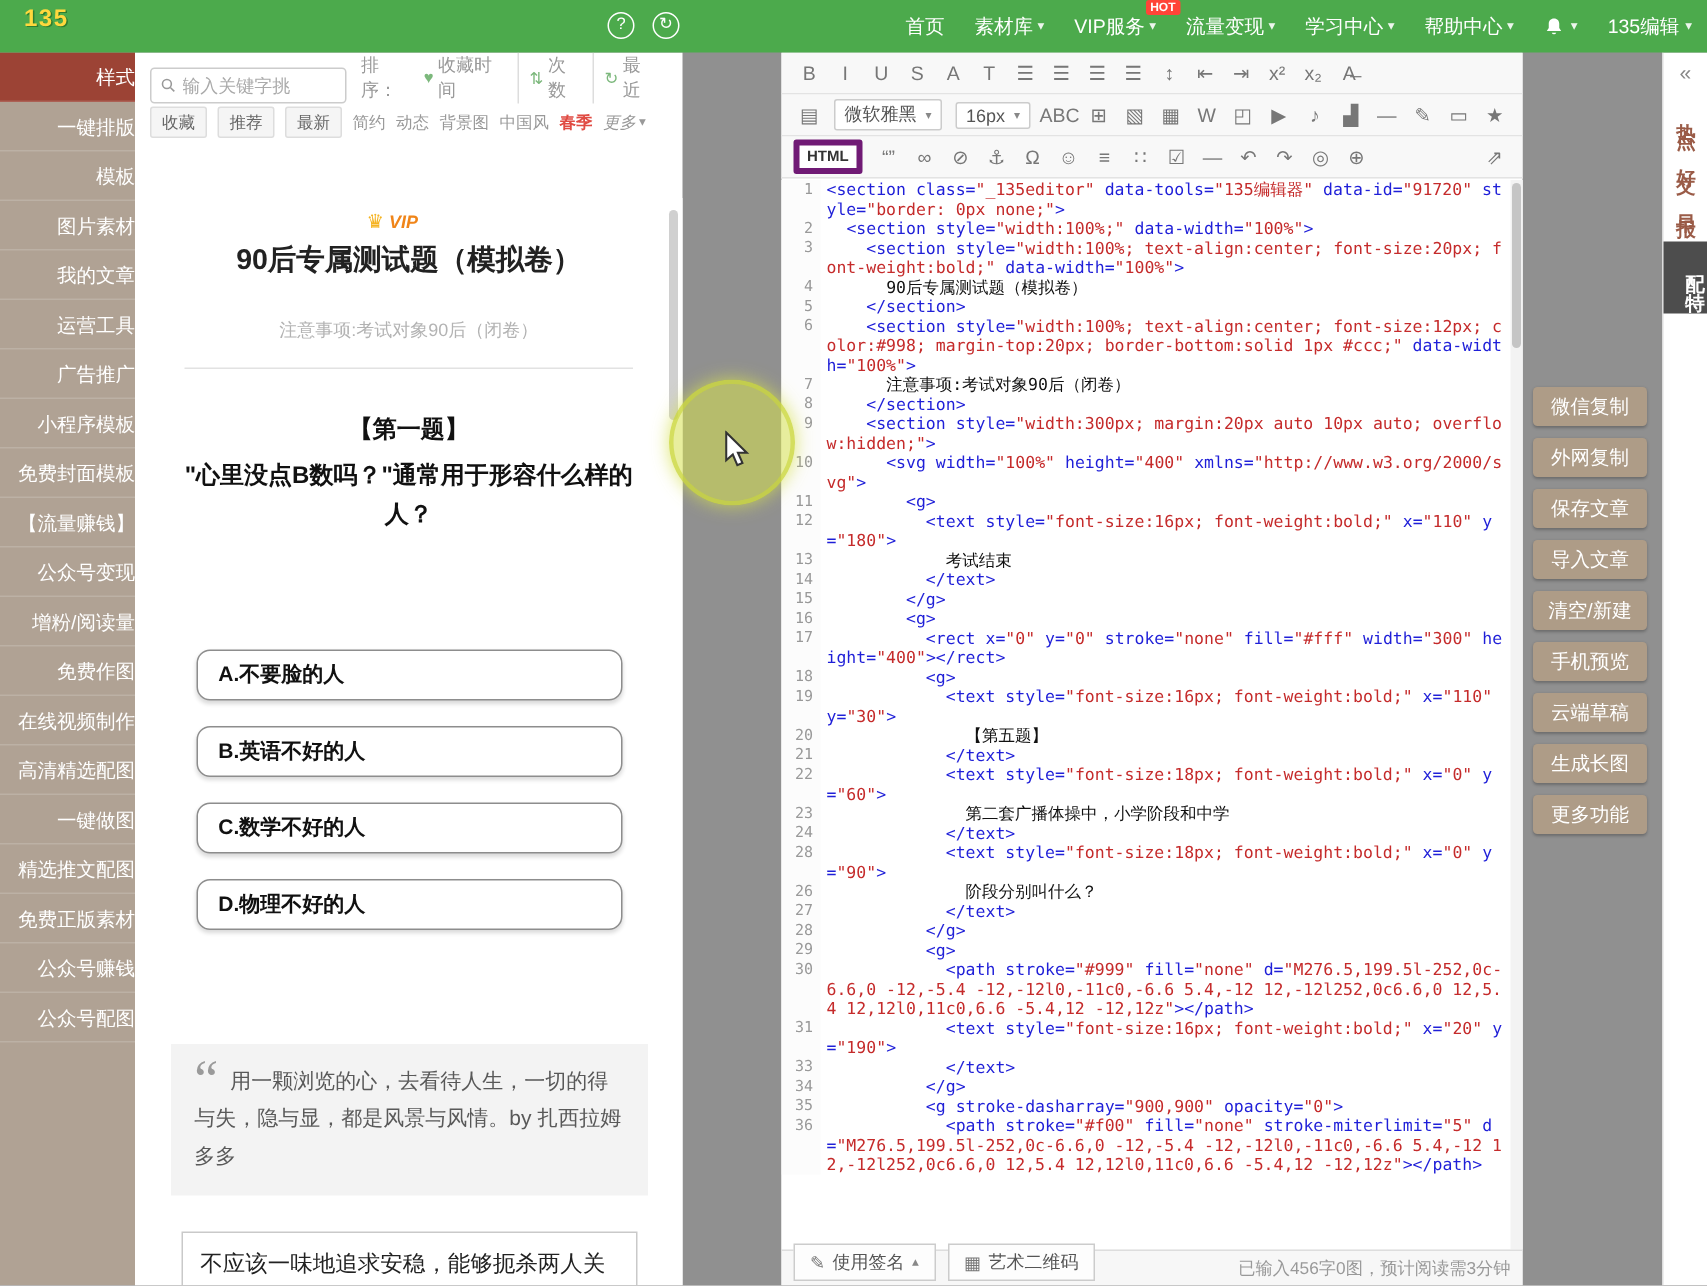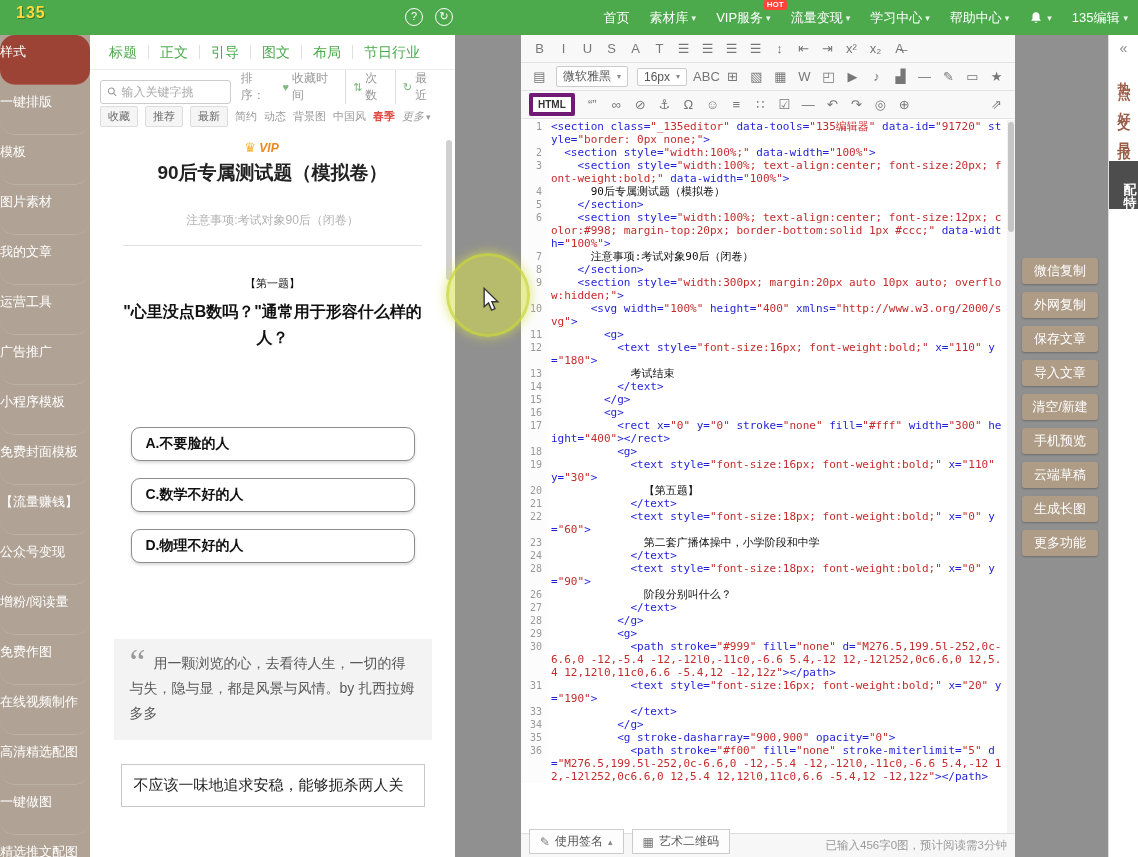--- a/index.html
+++ b/index.html
@@ -21,7 +21,7 @@
 
   
   .sidebar { position:absolute; left:0; top:35px; width:90px; height:822px; background:#b0a294; }
-  .side-item { height:50px; line-height:33px; text-align:left; color:#fff; font-size:13px; border-bottom:1px solid rgba(255,255,255,.16); cursor:pointer; overflow:hidden; white-space:nowrap;border-radius:15px; }
+  .side-item { height:33px; line-height:33px; text-align:right; color:#fff; font-size:13px; border-bottom:1px solid rgba(255,255,255,.16); cursor:pointer; overflow:hidden; white-space:nowrap; }
   .side-item.active { background:#9c4335; }
 
   

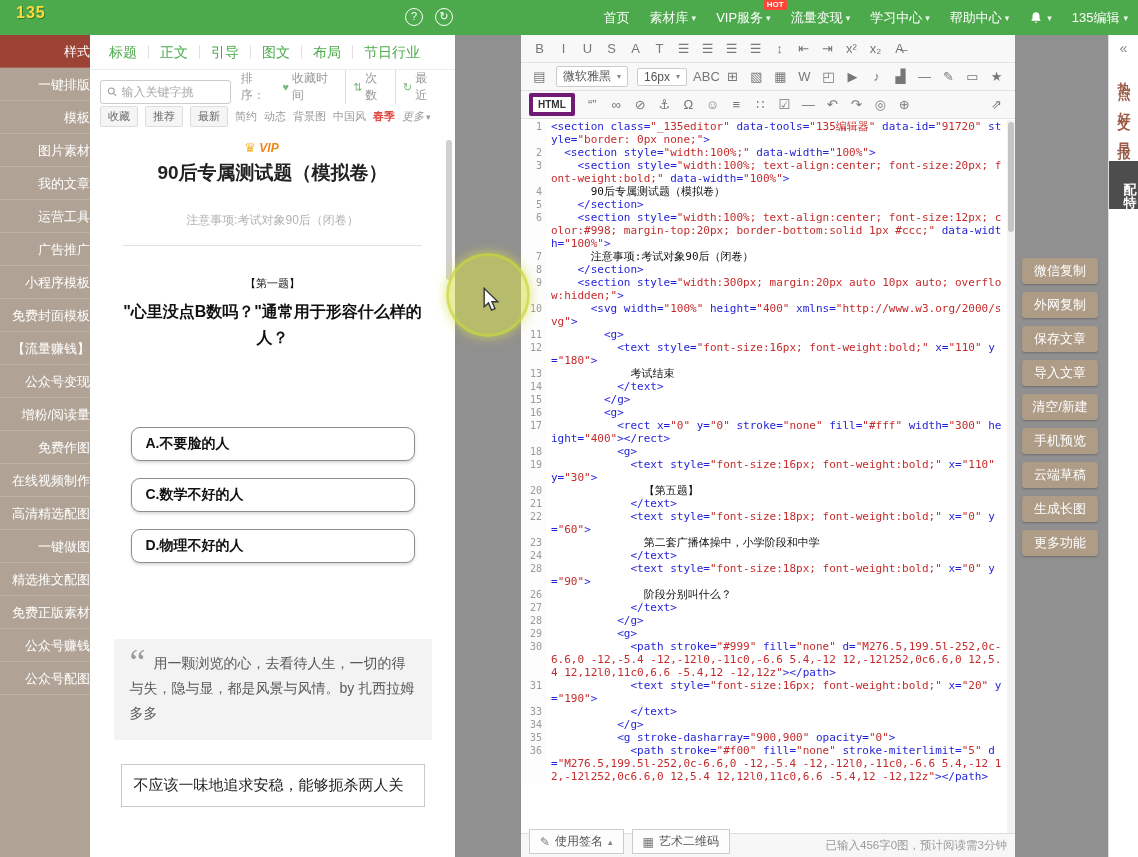--- a/index.html
+++ b/index.html
@@ -251,15 +251,6 @@
     </aside>
 
   <section class="panel" data-name="style-panel">
-    <nav class="panel-tabs" data-name="panel-tabs">
-
-    <span class="ptab" data-name="panel-tab">标题</span>
-        <span class="ptab" data-name="panel-tab">正文</span>
-        <span class="ptab" data-name="panel-tab">引导</span>
-        <span class="ptab" data-name="panel-tab">图文</span>
-        <span class="ptab" data-name="panel-tab">布局</span>
-        <span class="ptab" data-name="panel-tab">节日行业</span>
-      </nav>
 
     <div class="search-row" data-name="search-row">
       <div class="search-box" data-name="search-box">

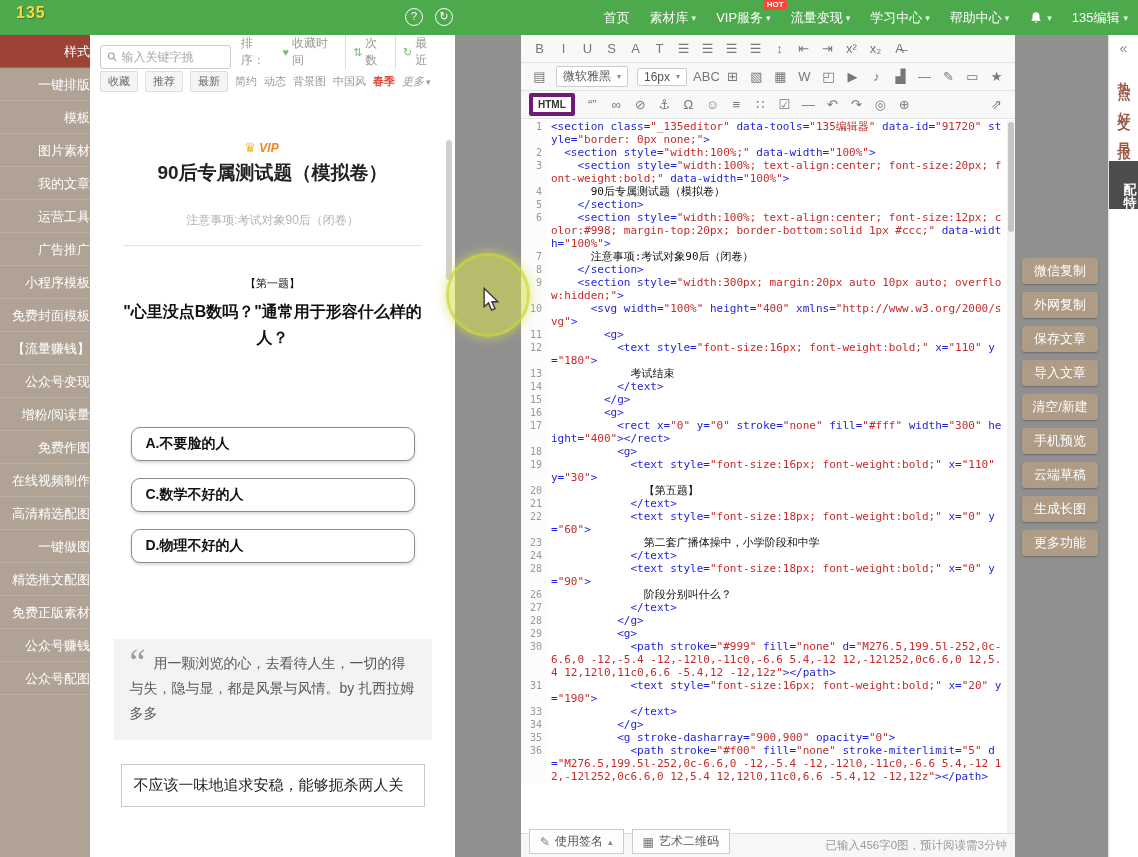--- a/index.html
+++ b/index.html
@@ -52,7 +52,7 @@
   .vip-label { color:#f08519; font-weight:bold; font-style:italic; }
   .a-title { text-align:center; font-size:19px; font-weight:bold; color:#222; margin-top:4px; }
   .a-notice { margin:26px auto 0; width:82%; text-align:center; color:#b3b3b3; font-size:12px; padding-bottom:16px; border-bottom:1px solid #e2e2e2; }
-  .a-qlabel { margin-top:30px; text-align:center; font-weight:normal; font-size:11px; color:#111; }
+  .a-qlabel { margin-top:30px; text-align:center; font-weight:bold; font-size:16px; color:#111; }
   .a-question { margin:8px auto 0; width:322px; text-align:center; font-weight:bold; font-size:16px; color:#111; line-height:26px; }
   .a-options { margin-top:76px; }
   .a-option { width:284px; margin:0 auto 17px; border:1px solid #8d8d8d; border-radius:9px; padding:7px 0 7px 14px; font-weight:bold; font-size:14px; color:#111; background:#fff; box-shadow:0 2px 3px rgba(0,0,0,.15); cursor:pointer; }

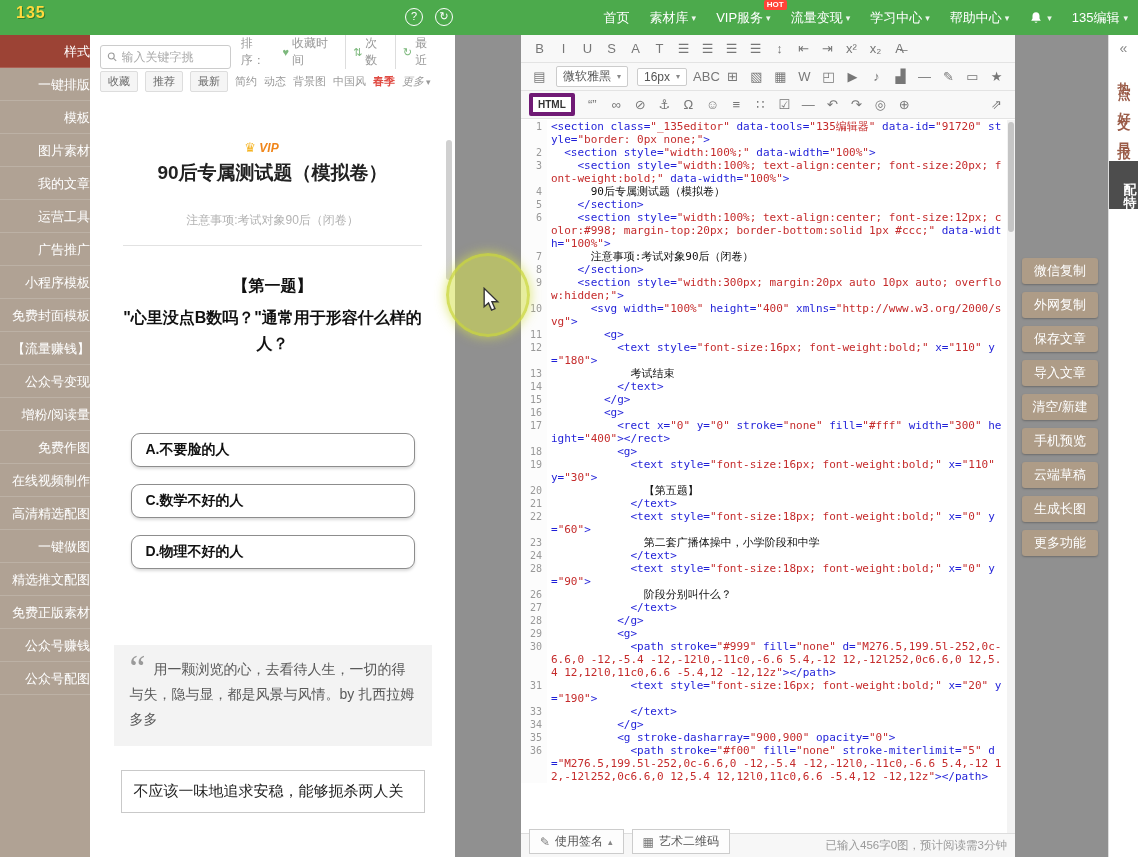--- a/index.html
+++ b/index.html
@@ -309,6 +309,7 @@
       <div class="a-options" data-name="options-list">
 
       <div class="a-option" data-name="quiz-option">A.不要脸的人</div>
+          <div class="a-option" data-name="quiz-option">B.英语不好的人</div>
           <div class="a-option" data-name="quiz-option">C.数学不好的人</div>
           <div class="a-option" data-name="quiz-option">D.物理不好的人</div>
         </div>

